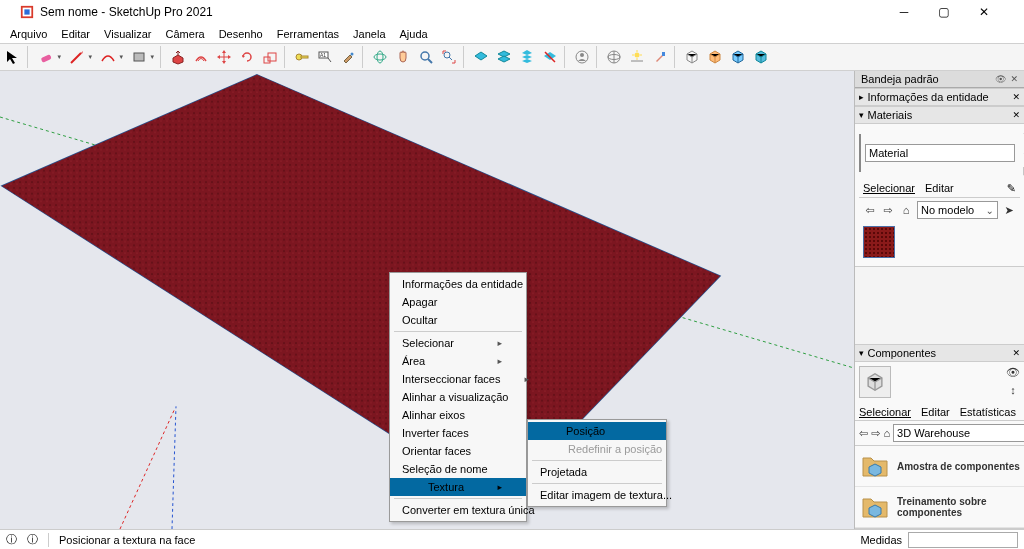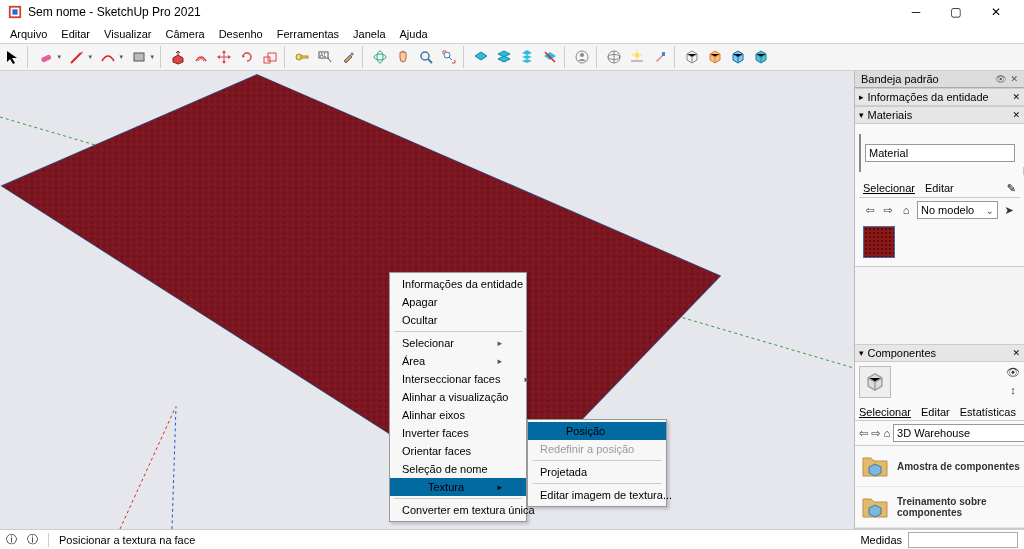--- a/index.html
+++ b/index.html
@@ -4,7 +4,7 @@
 <style>
   * { box-sizing: border-box; font-family: "Segoe UI", Tahoma, sans-serif; }
   body { margin: 0; width: 1024px; height: 549px; overflow: hidden; background: #fff; display: flex; flex-direction: column; font-size: 11px; color: #000; }
-  .titlebar { height: 24px; display: flex; align-items: center; padding: 0 8px; background: #fff; border-bottom: 0; }
+  .titlebar { height: 24px; display: flex; align-items: center; padding: 0 20px; background: #fff; border-bottom: 0; }
   .titlebar .icon { width: 14px; height: 14px; margin-right: 6px; }
   .titlebar .title { flex: 1; font-size: 12px; }
   .win-btns { display: flex; gap: 0; }

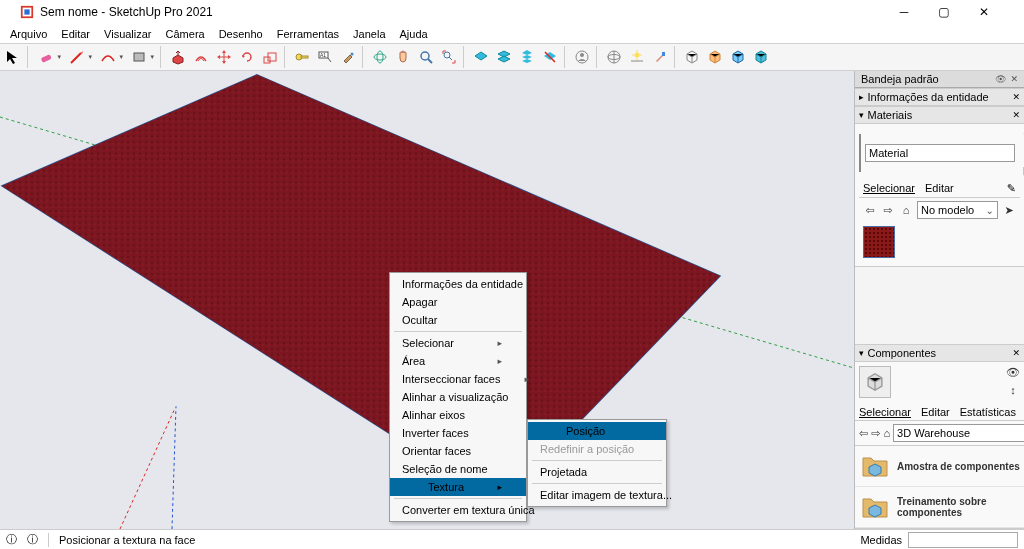--- a/index.html
+++ b/index.html
@@ -55,7 +55,7 @@
   .ctx-item.has-sub::after { content: "▸"; font-size: 9px; color: #555; }
   .ctx-item.hl { background: #0369a1; padding-left: 38px; }
   .ctx-item.hl.has-sub::after { color: #000; }
-  .ctx-item.dis { color: #9a9a9a; }
+  .ctx-item.dis { color: #9a9a9a; margin-left: 28px; }
   .ctx-sep { height: 1px; background: #ccc; margin: 2px 4px; }
   .spacer { flex: 1; }
 </style>

